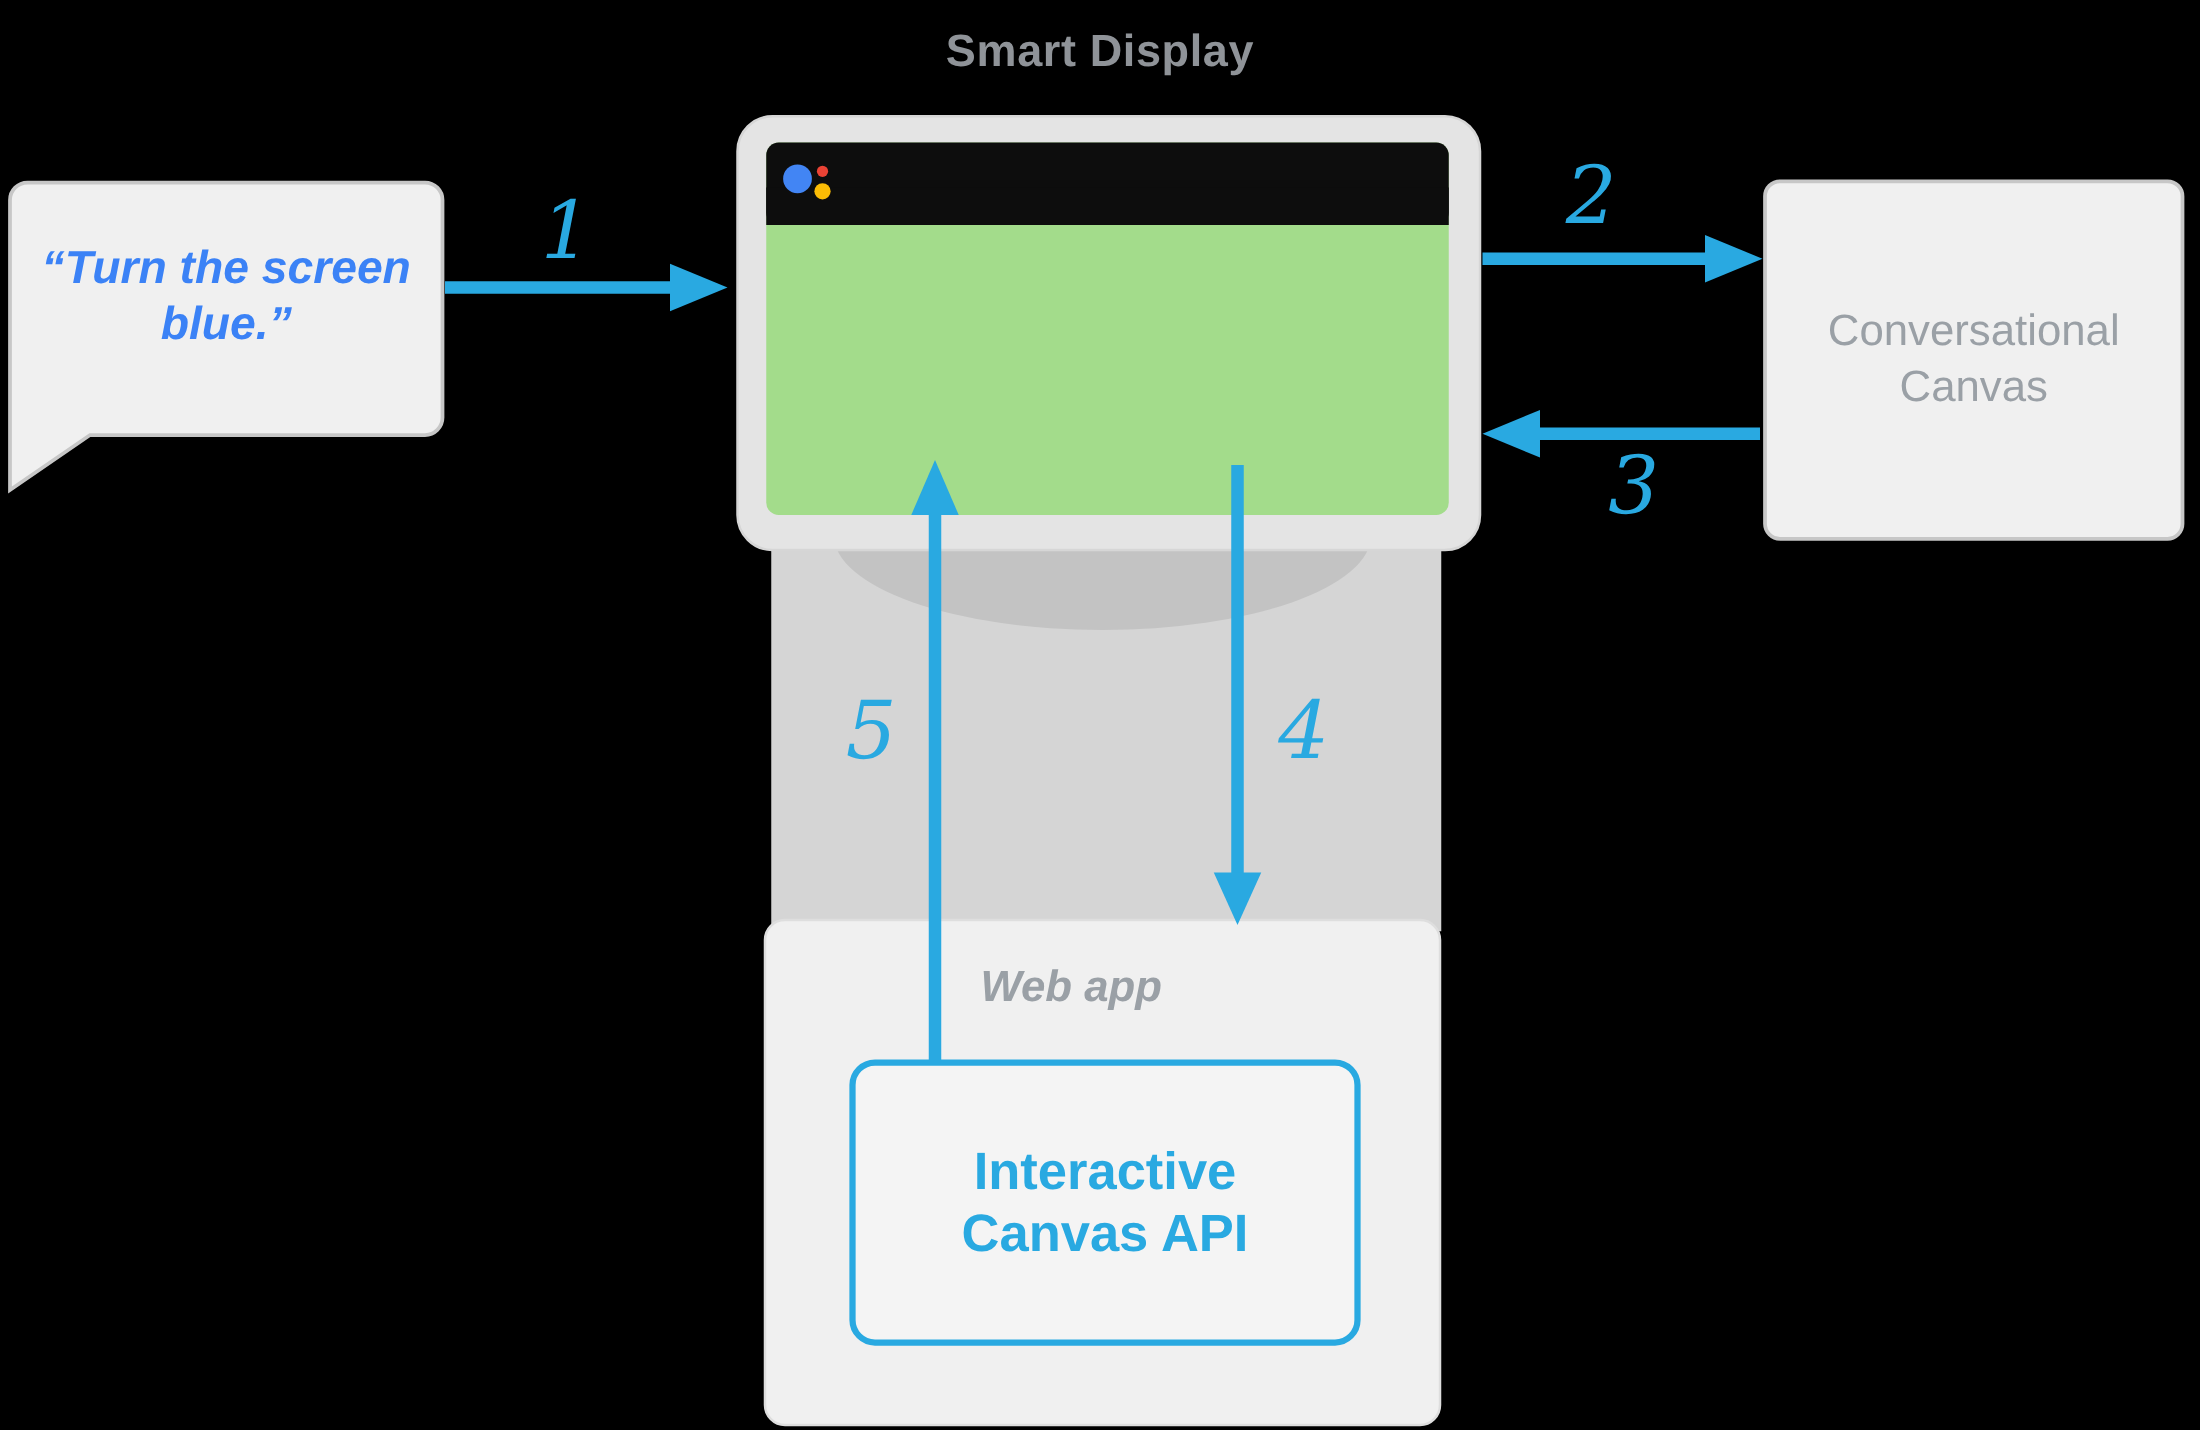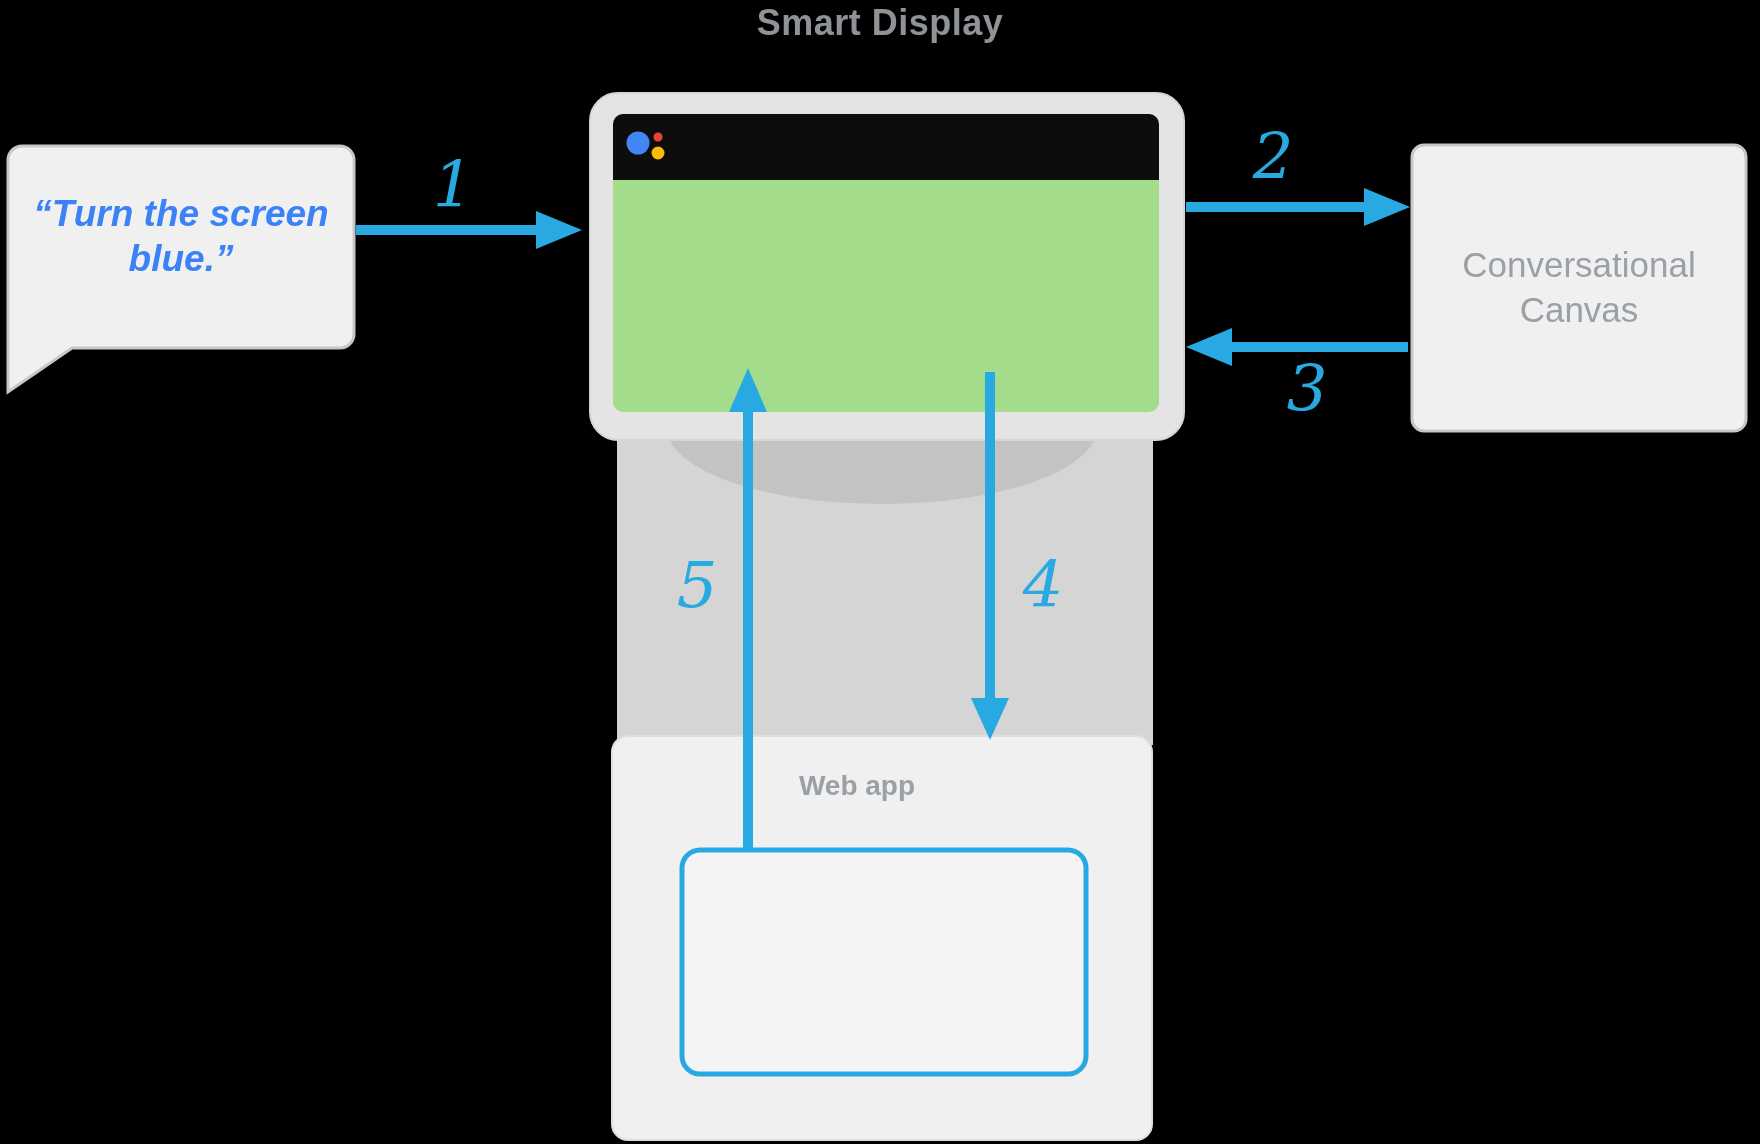--- a/index.html
+++ b/index.html
@@ -14,7 +14,7 @@
   .txt{position:absolute;z-index:10;color:#9aa0a6;}
   .center-flex{display:flex;align-items:center;justify-content:center;text-align:center;}
   #title{
-    left:0;top:2px;width:1760px;text-align:center;
+    left:0;top:20px;width:1760px;text-align:center;
     font-size:36px;font-weight:bold;color:#8f9398;letter-spacing:.5px;
   }
   #bubble-text{

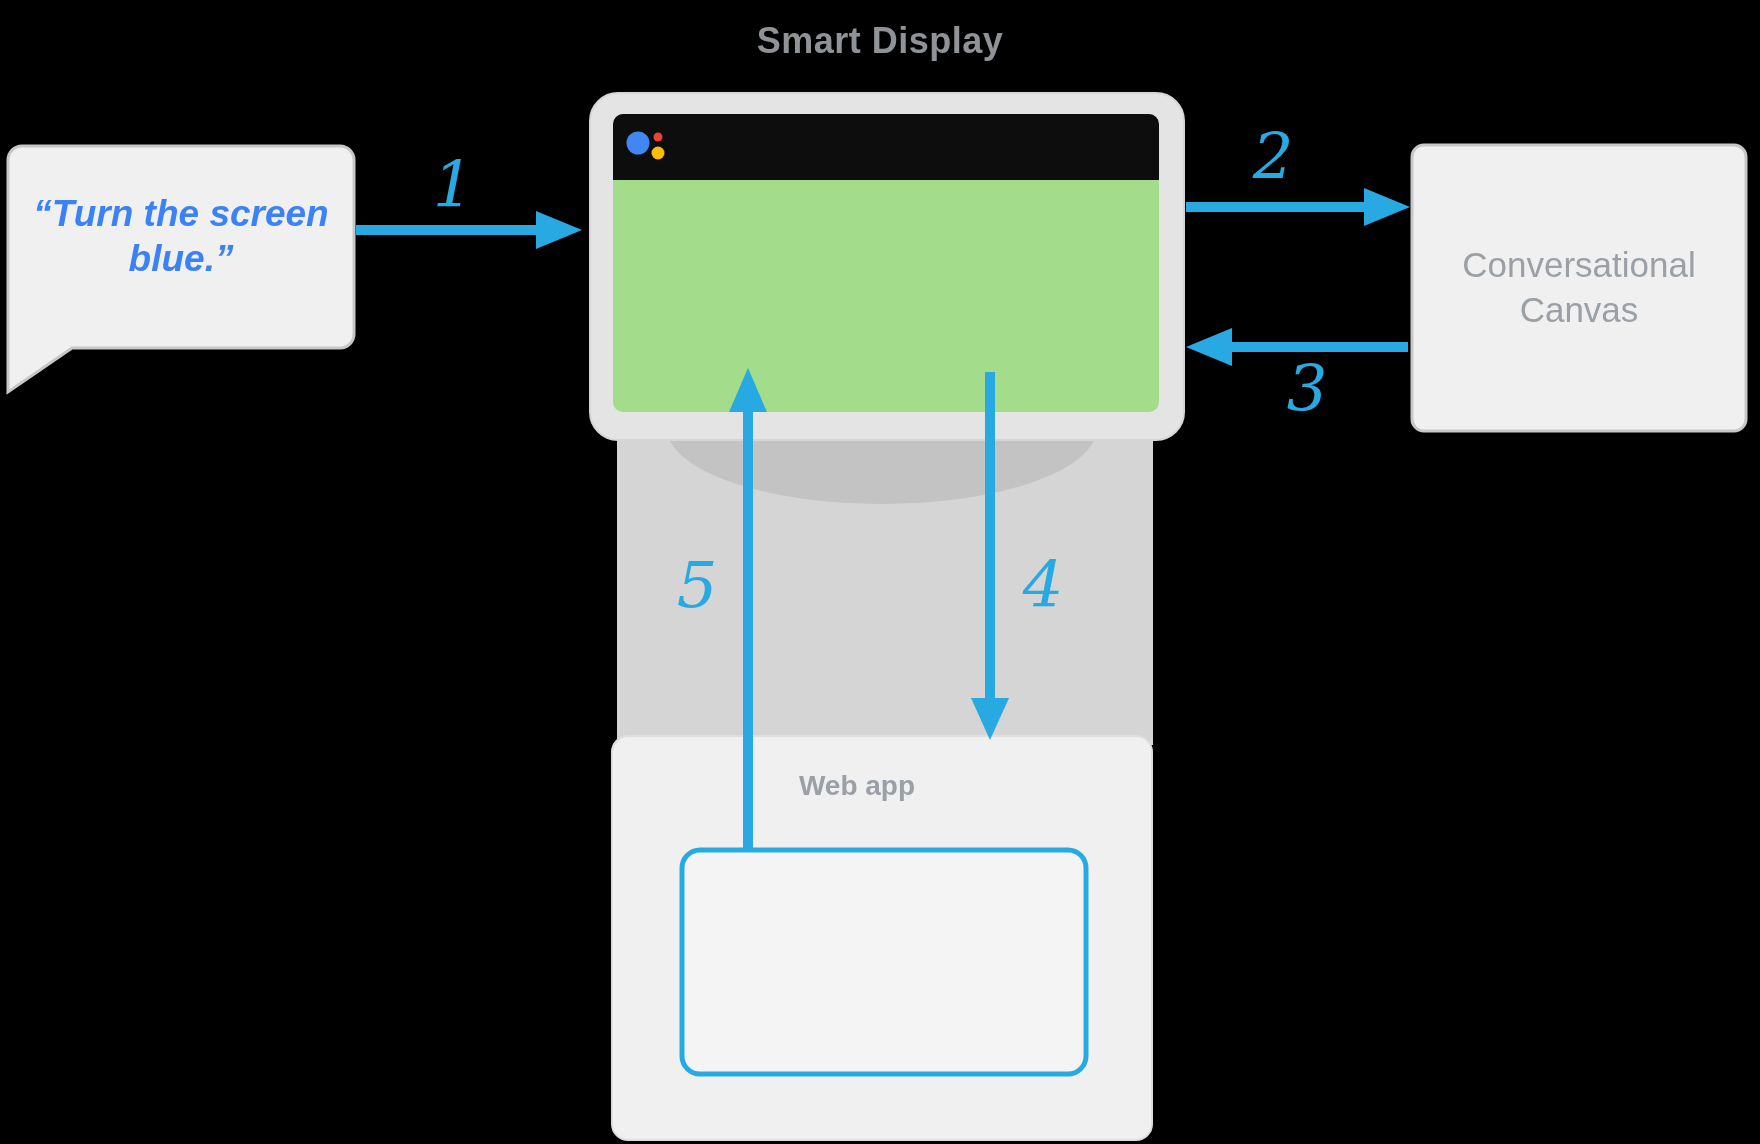--- a/index.html
+++ b/index.html
@@ -27,7 +27,7 @@
   }
   #webapp-text{
     left:612px;top:770px;width:490px;text-align:center;
-    font-size:28px;font-weight:600;color:#9aa0a6;
+    font-size:35px;font-weight:600;color:#9aa0a6;font-style:italic;
   }
   #canvas-text{
     left:682px;top:850px;width:404px;height:224px;

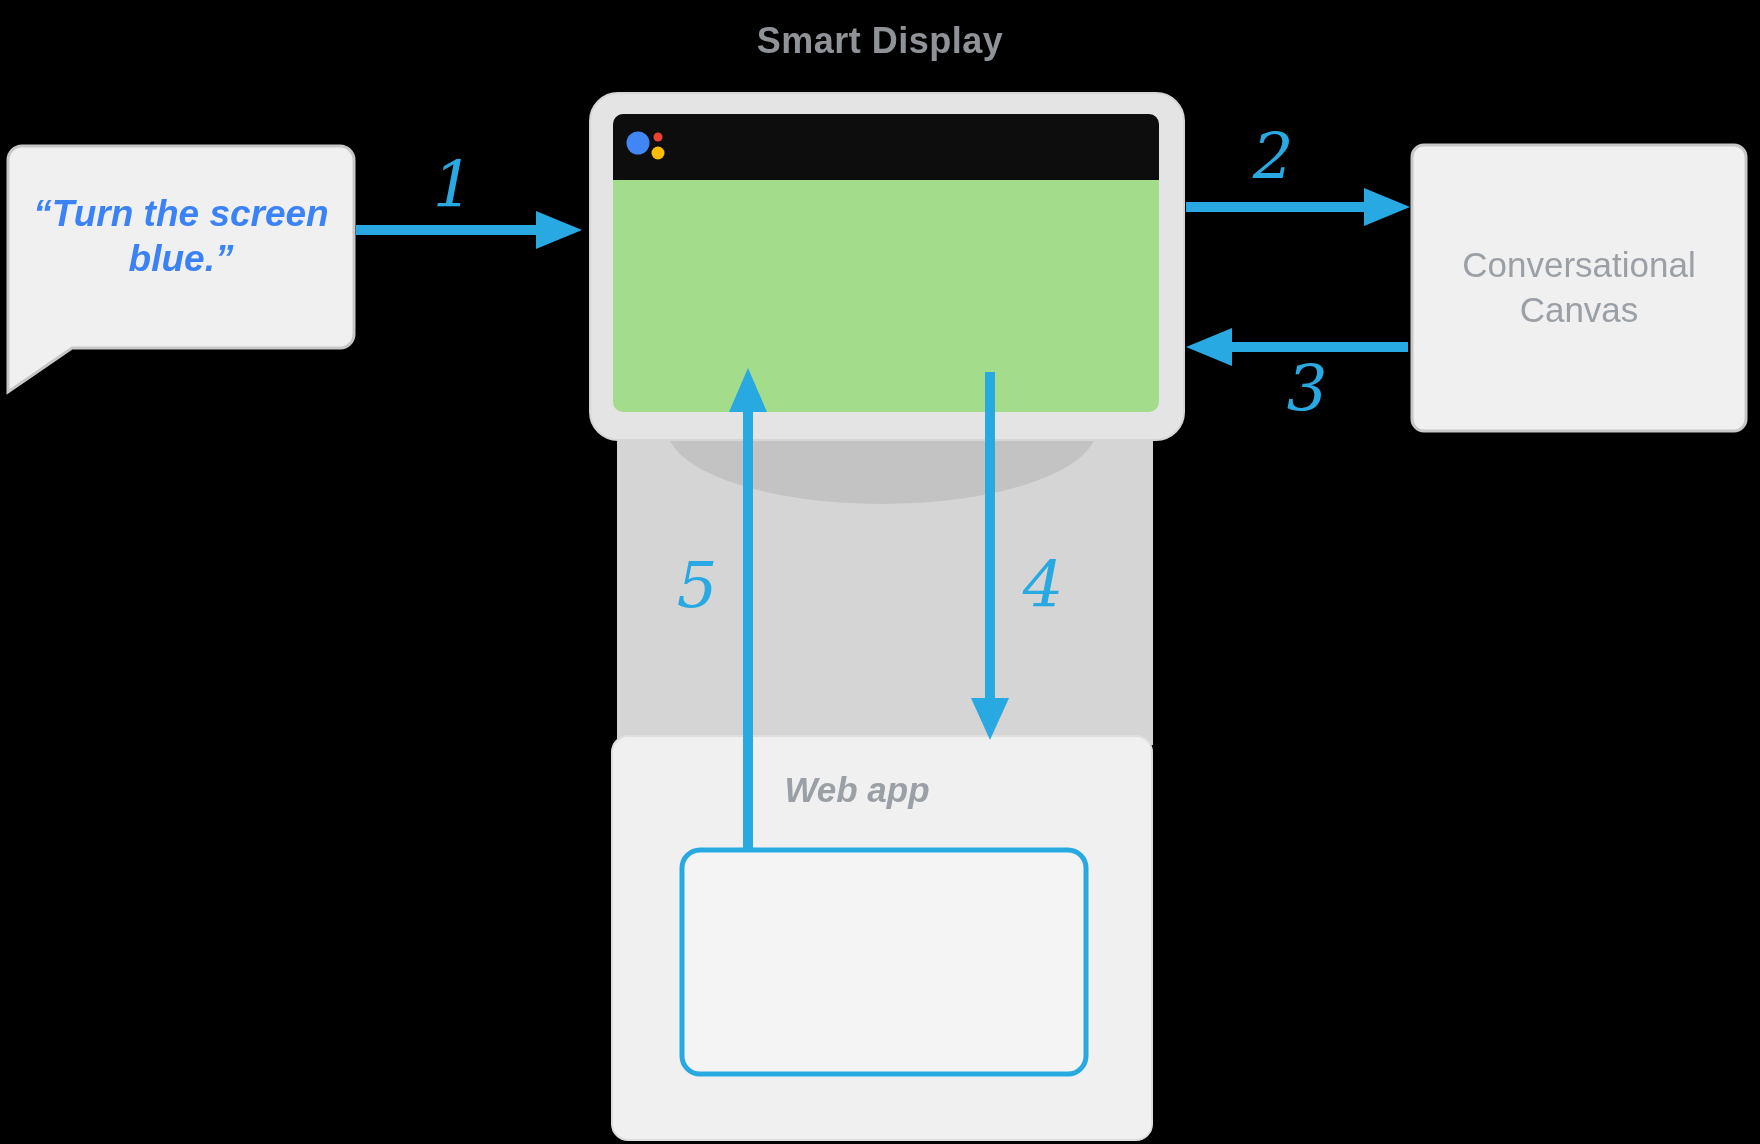--- a/index.html
+++ b/index.html
@@ -110,6 +110,12 @@
 
   <div class="txt" id="webapp-text">Web app</div>
 
+  <div class="txt center-flex" id="canvas-text">
+    <div>
+      <div>Interactive</div>
+      <div>Canvas API</div>
+    </div>
+  </div>
 
   <div class="step-num" id="num-1">1</div>
   <div class="step-num" id="num-2">2</div>

